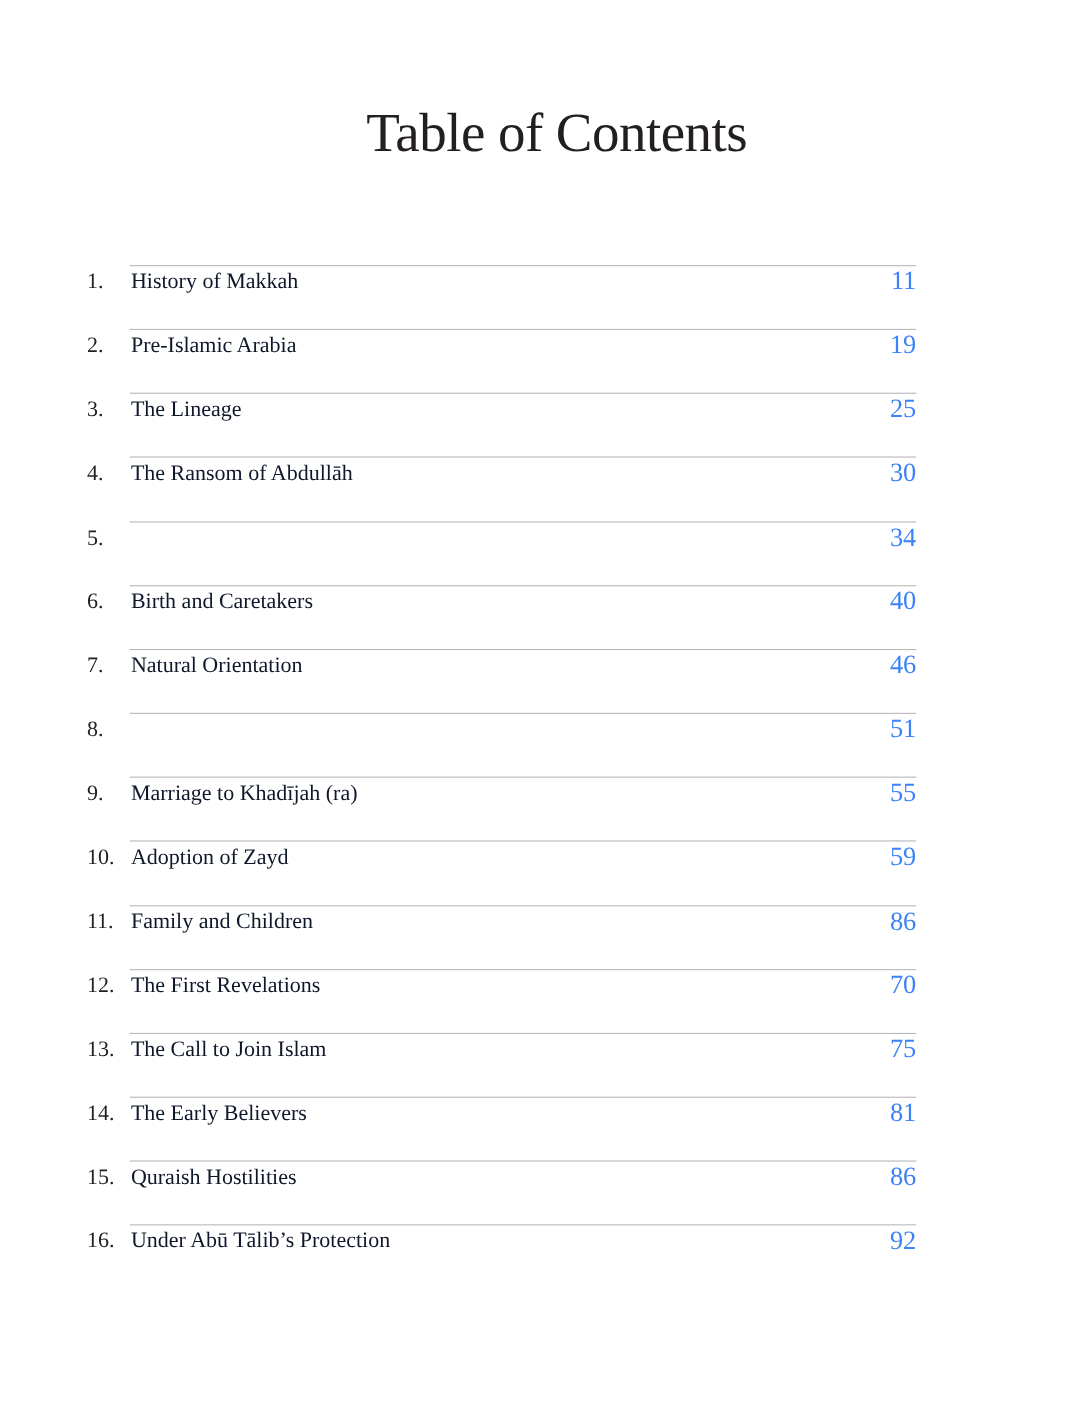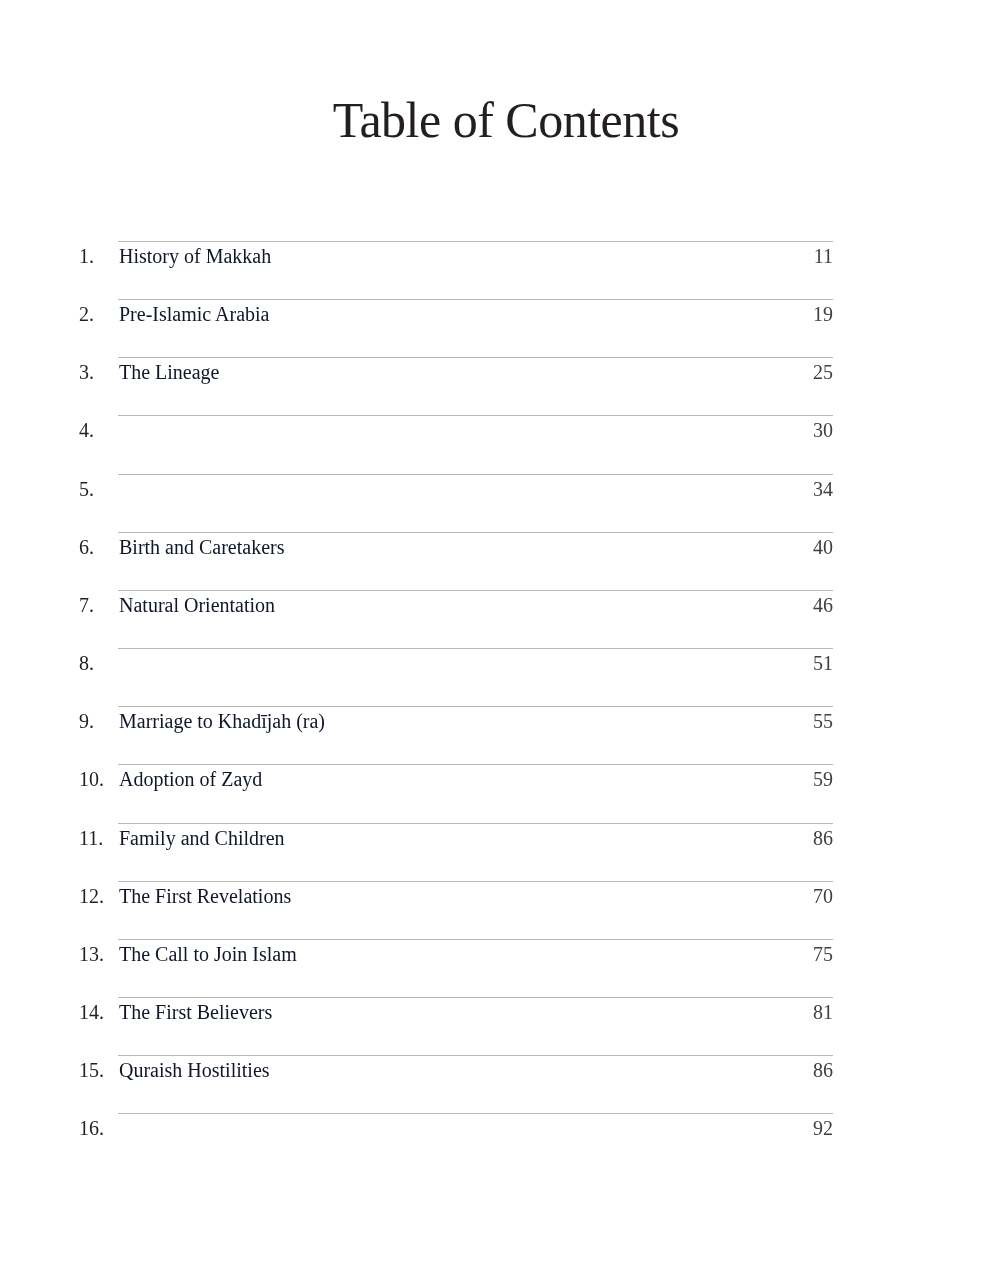--- a/index.html
+++ b/index.html
@@ -72,9 +72,9 @@
       position: absolute;
       right: 156px;
       top: 2px;
-      font-size: 20px;
+      font-size: 24px;
       line-height: 26px;
-      color: #404040;
+      color: #3b82f6;
       text-align: right;
     }
   </style>

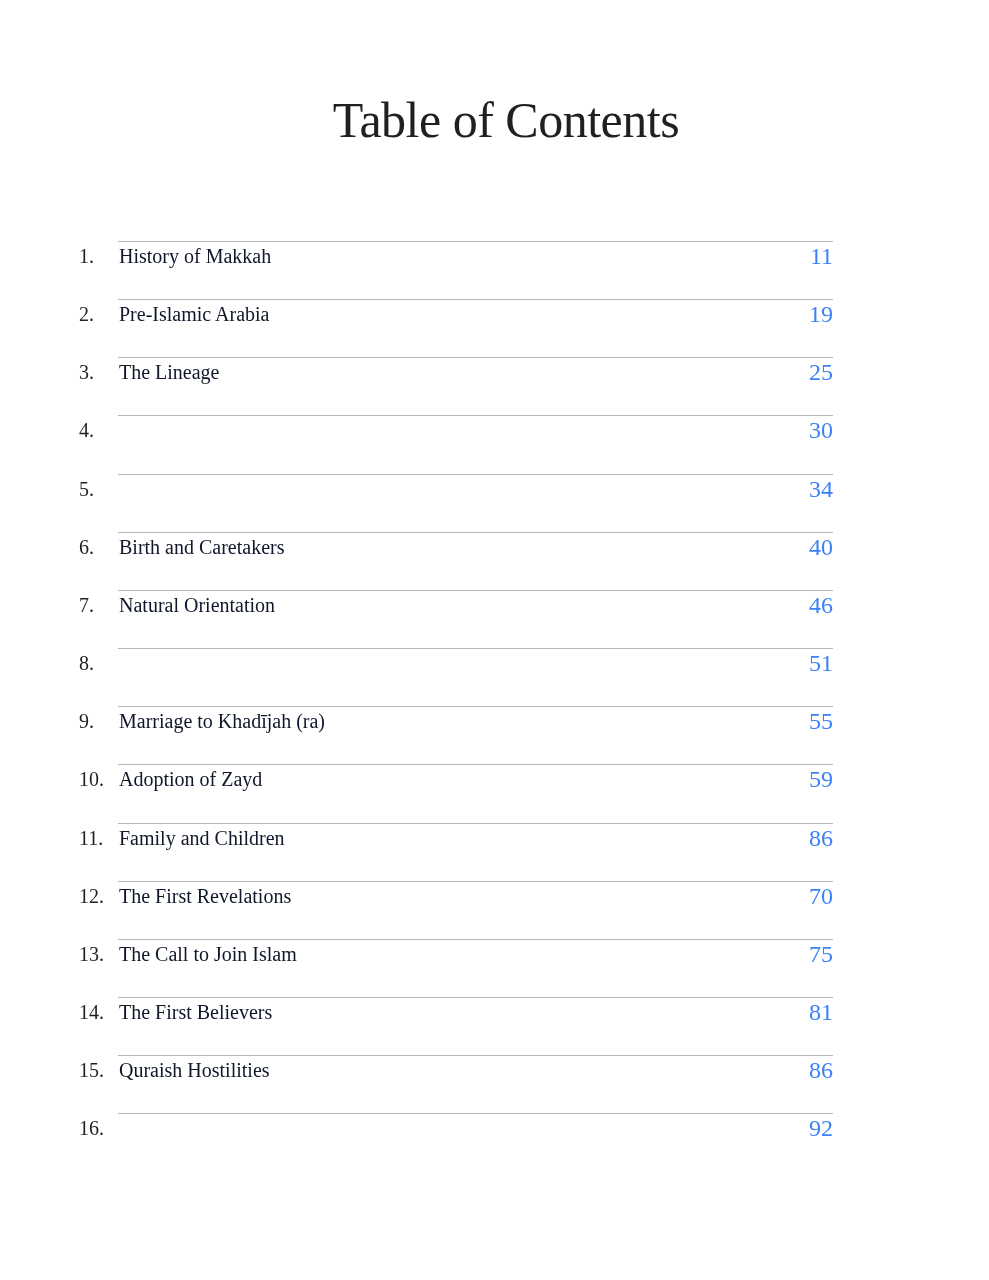--- a/index.html
+++ b/index.html
@@ -105,6 +105,7 @@
   <li class="toc-row" style="top:415px">
     <div class="toc-rule"></div>
     <span class="toc-num">4.</span>
+    <span class="toc-title">The Ransom of Abdullāh</span>
     <span class="toc-page">30</span>
   </li>
   <li class="toc-row" style="top:474px">

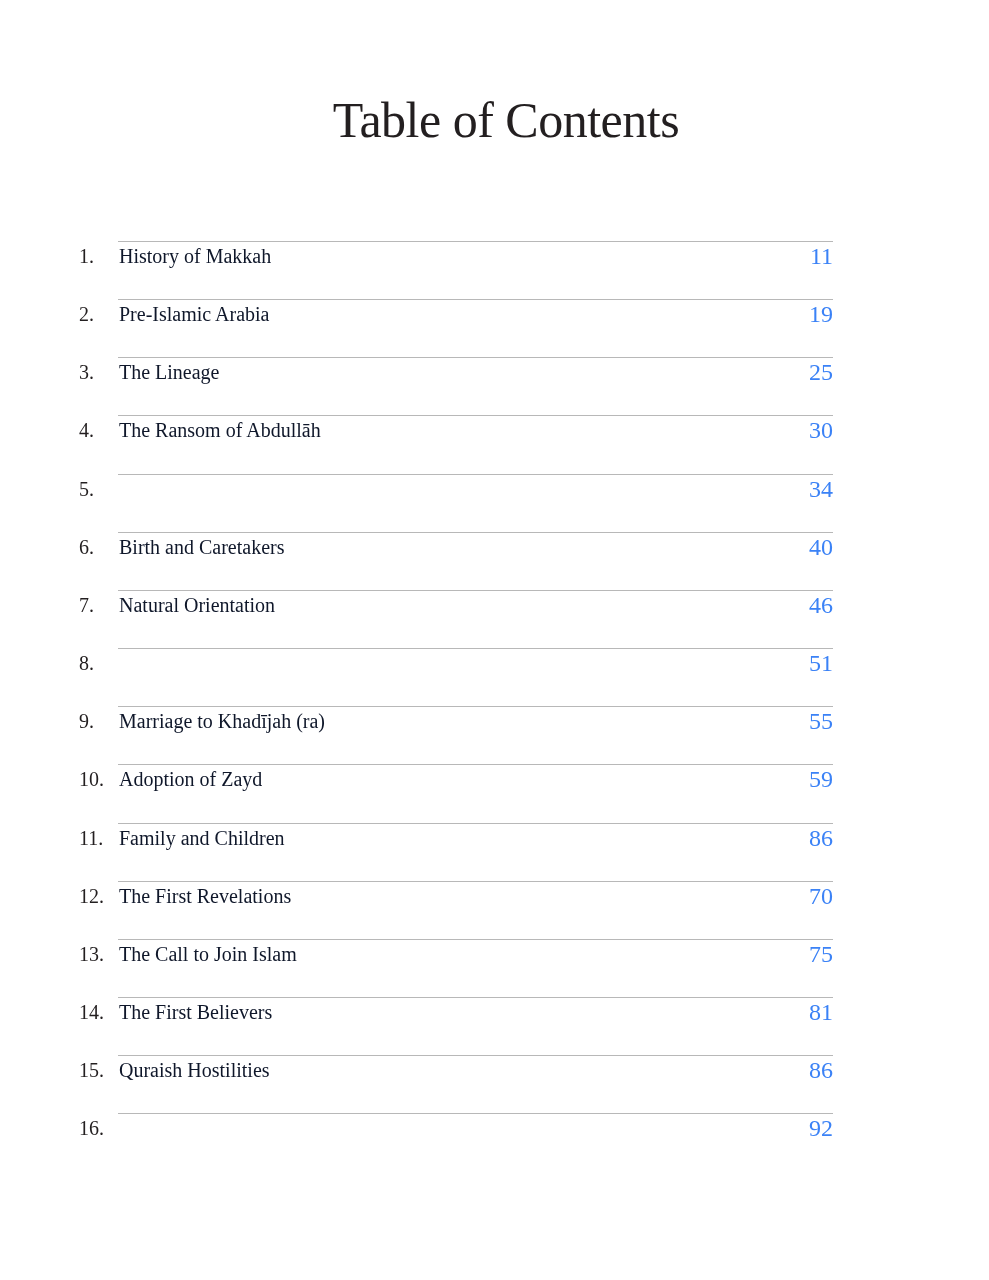--- a/index.html
+++ b/index.html
@@ -163,7 +163,7 @@
   <li class="toc-row" style="top:997px">
     <div class="toc-rule"></div>
     <span class="toc-num">14.</span>
-    <span class="toc-title">The First Believers</span>
+    <span class="toc-title">The Early Believers</span>
     <span class="toc-page">81</span>
   </li>
   <li class="toc-row" style="top:1055px">

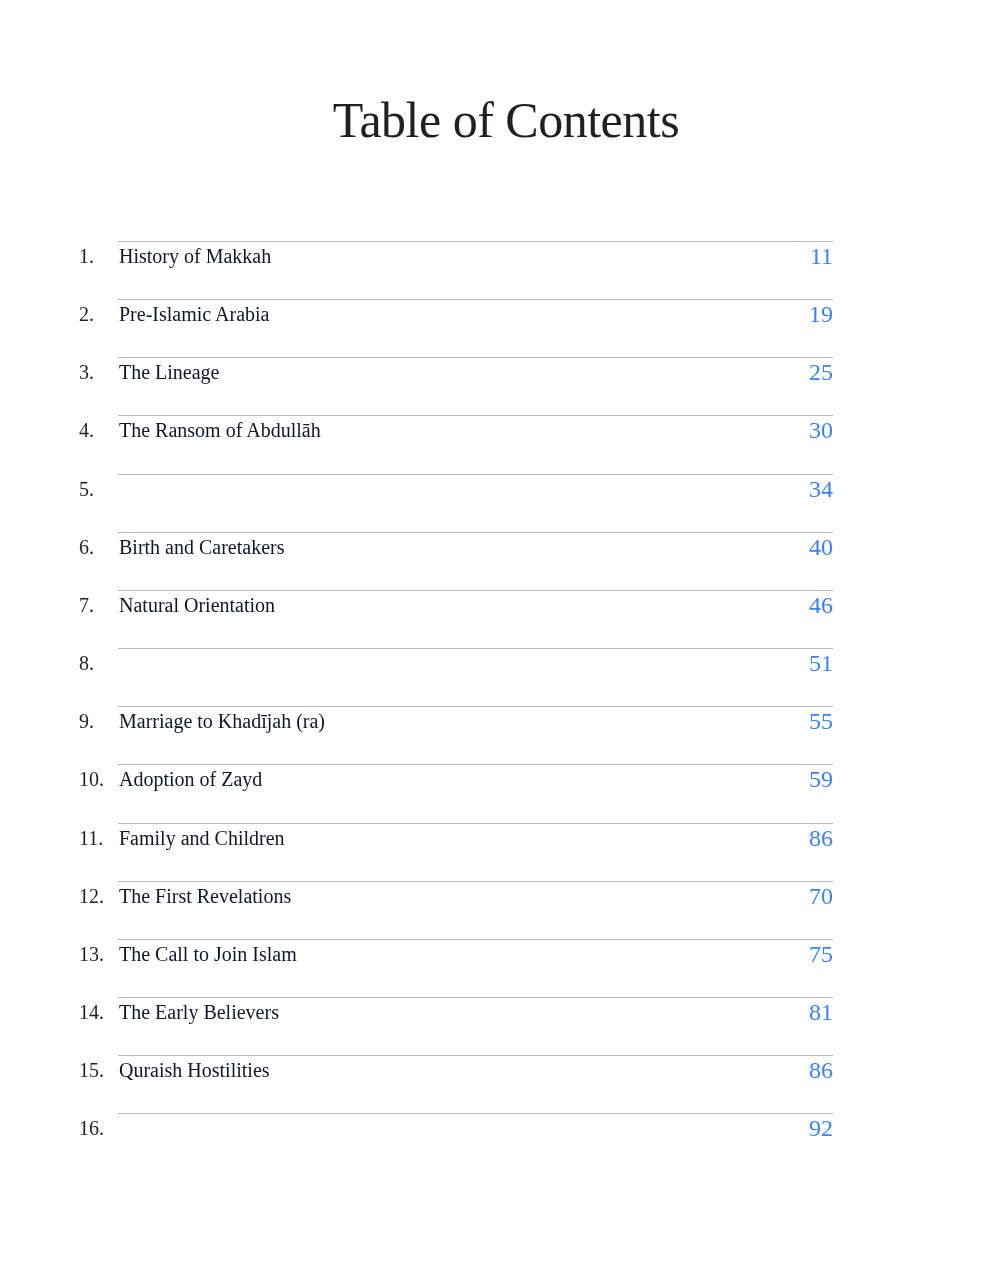--- a/index.html
+++ b/index.html
@@ -175,6 +175,7 @@
   <li class="toc-row" style="top:1113px">
     <div class="toc-rule"></div>
     <span class="toc-num">16.</span>
+    <span class="toc-title">Under Abū Tālib’s Protection</span>
     <span class="toc-page">92</span>
   </li>
 </ol>

